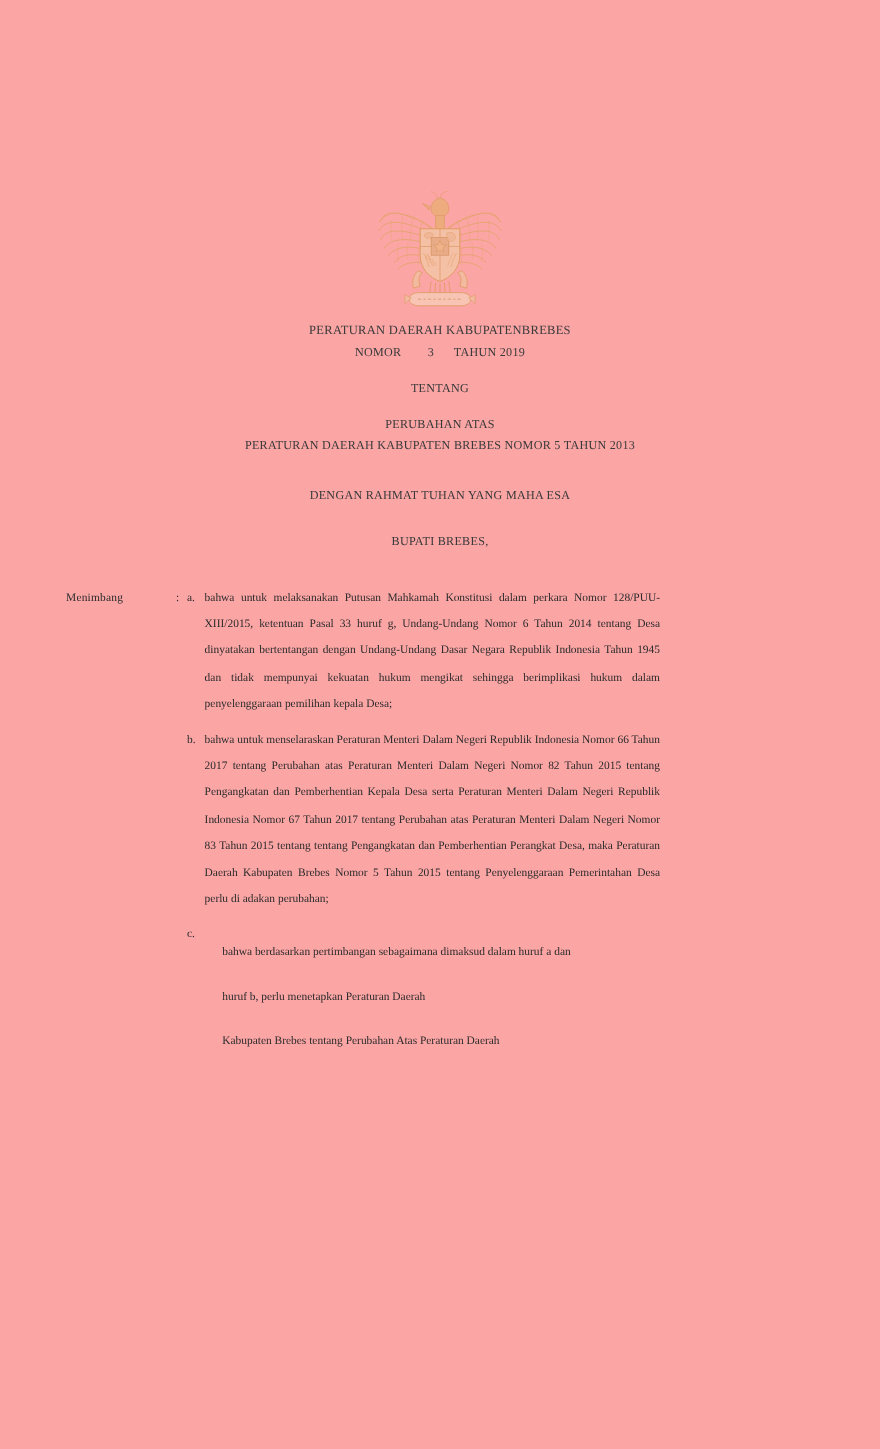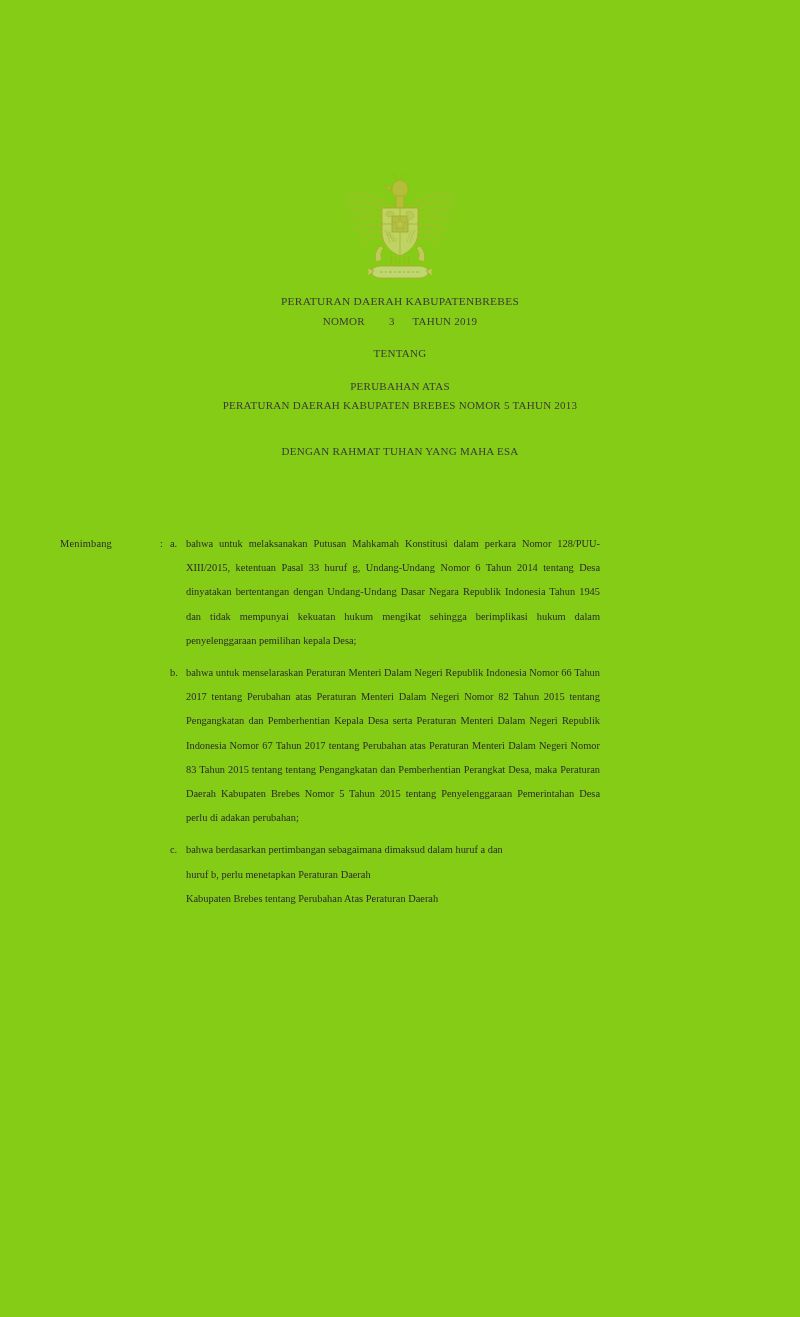--- a/index.html
+++ b/index.html
@@ -20,7 +20,7 @@
   .page {
     position: absolute;
     inset: 0;
-    background: #84cc16;
+    background: #fca5a5;
   }
 
   

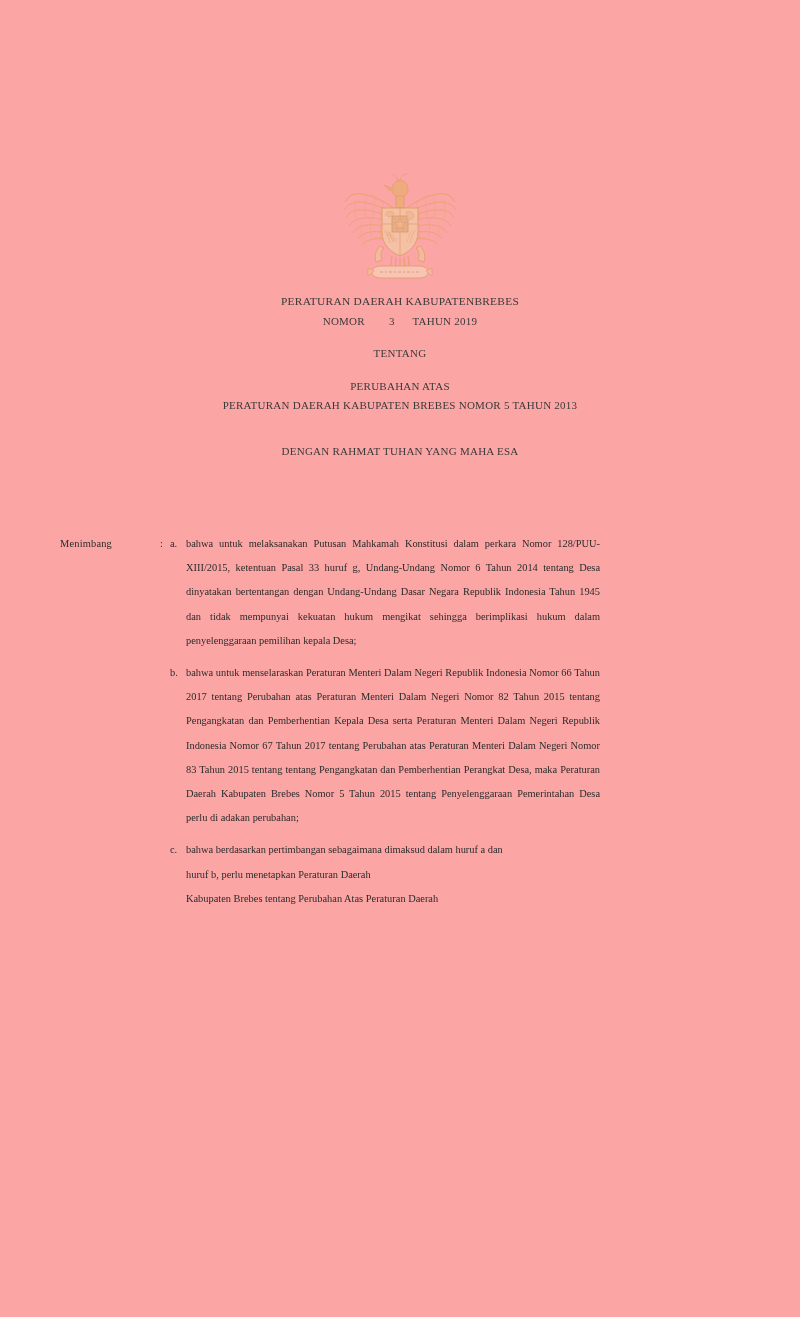--- a/index.html
+++ b/index.html
@@ -240,6 +240,7 @@
     <div class="gap-lg"></div>
     <div class="t-line">DENGAN RAHMAT TUHAN YANG MAHA ESA</div>
     <div class="gap-xl"></div>
+    <div class="t-line">BUPATI BREBES,</div>
   </div>
 
   <div class="considering">

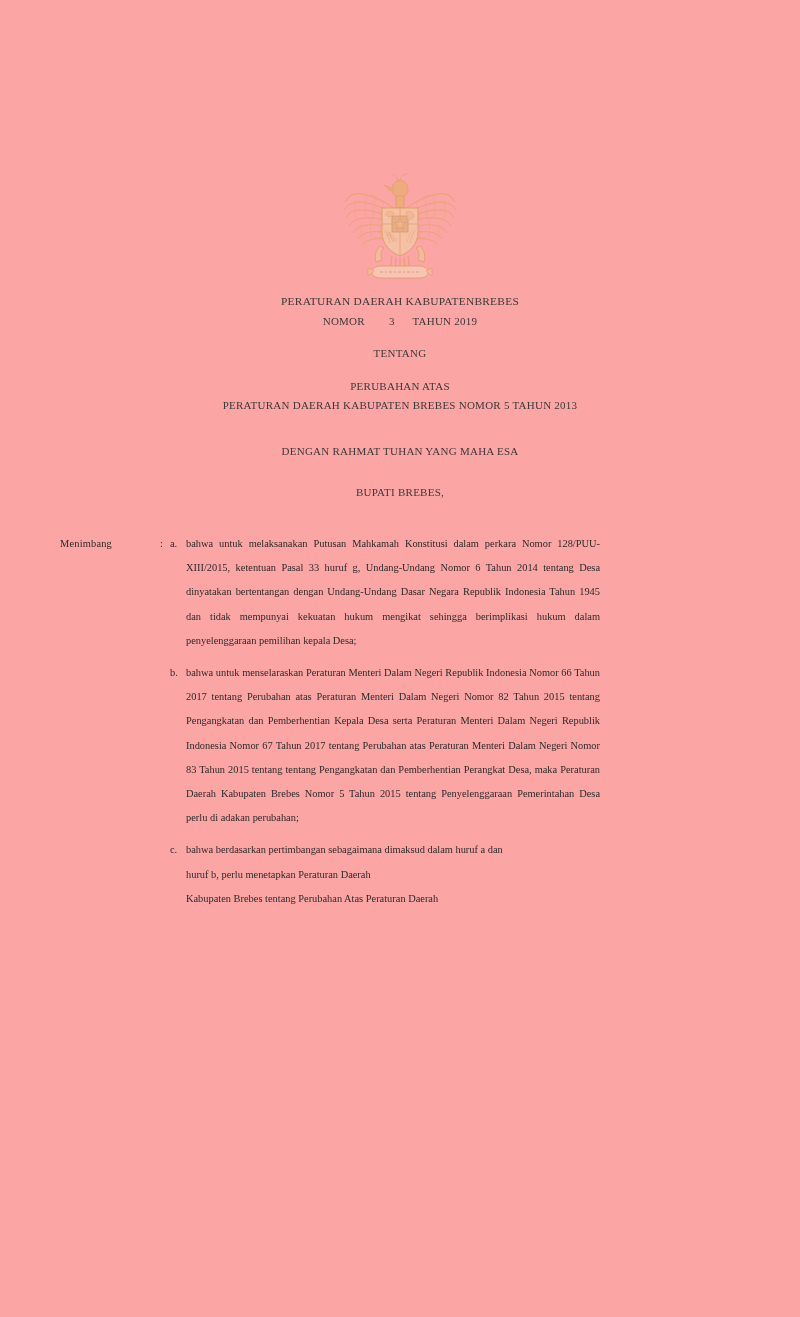--- a/index.html
+++ b/index.html
@@ -101,7 +101,7 @@
     text-justify: inter-word;
   }
   .item-body > p {
-    margin: 0;
+    margin: 16px;
   }
   
   .item-indent {

